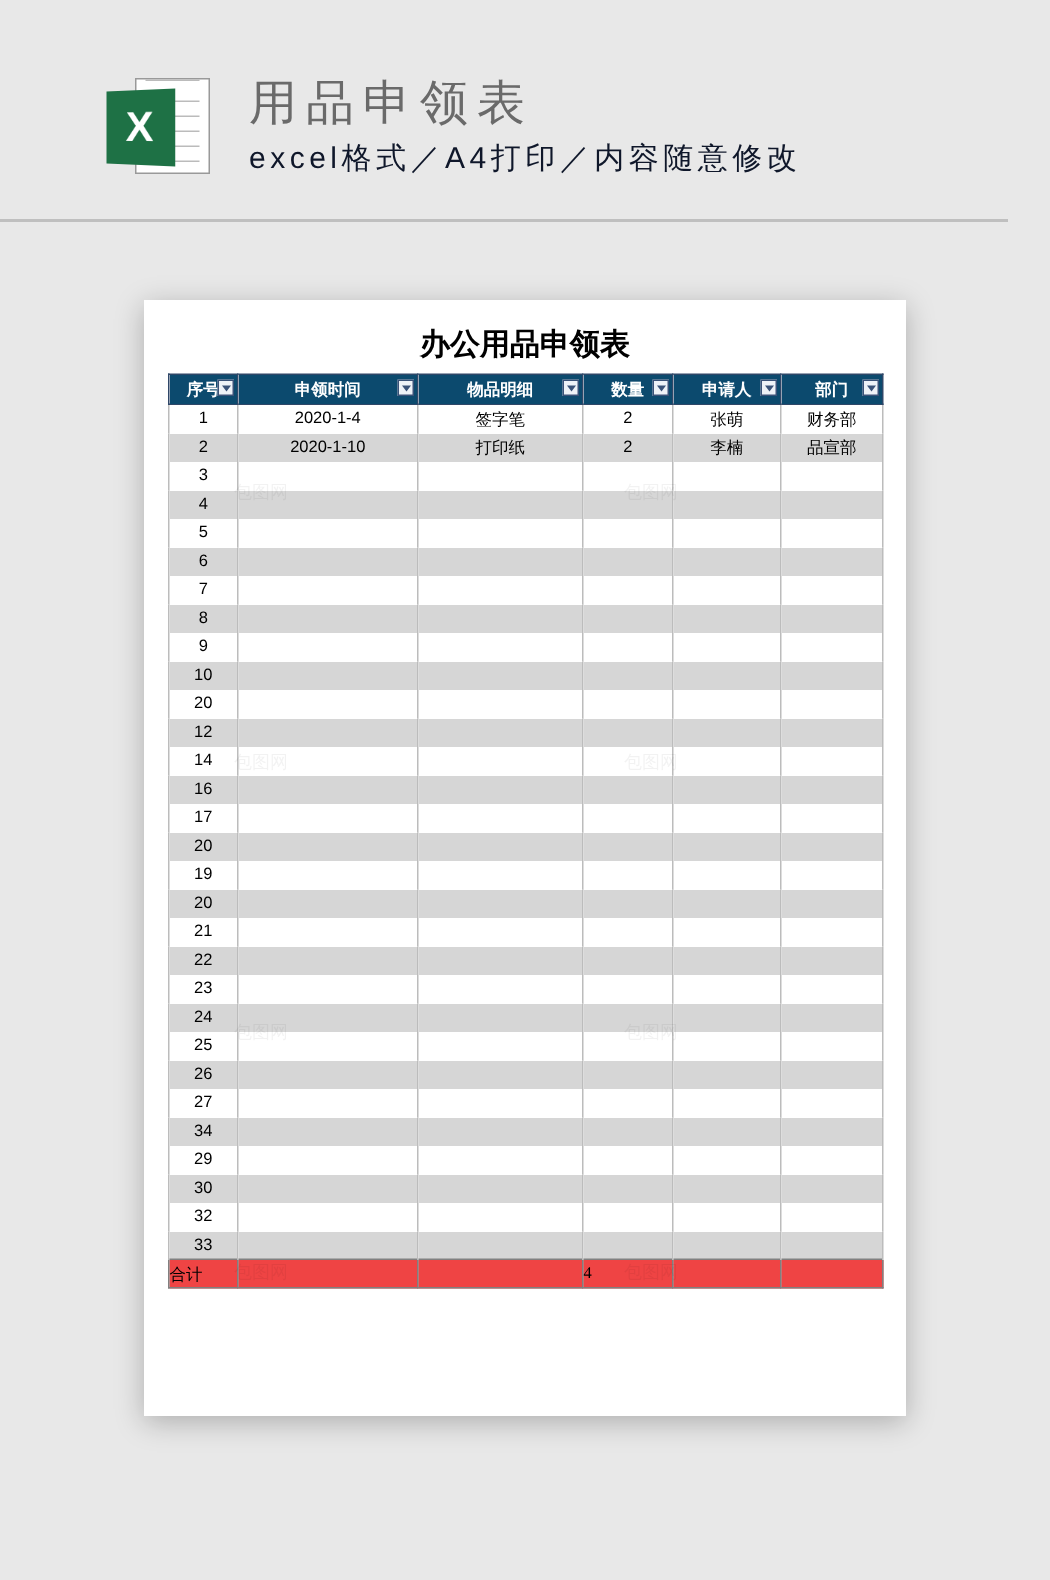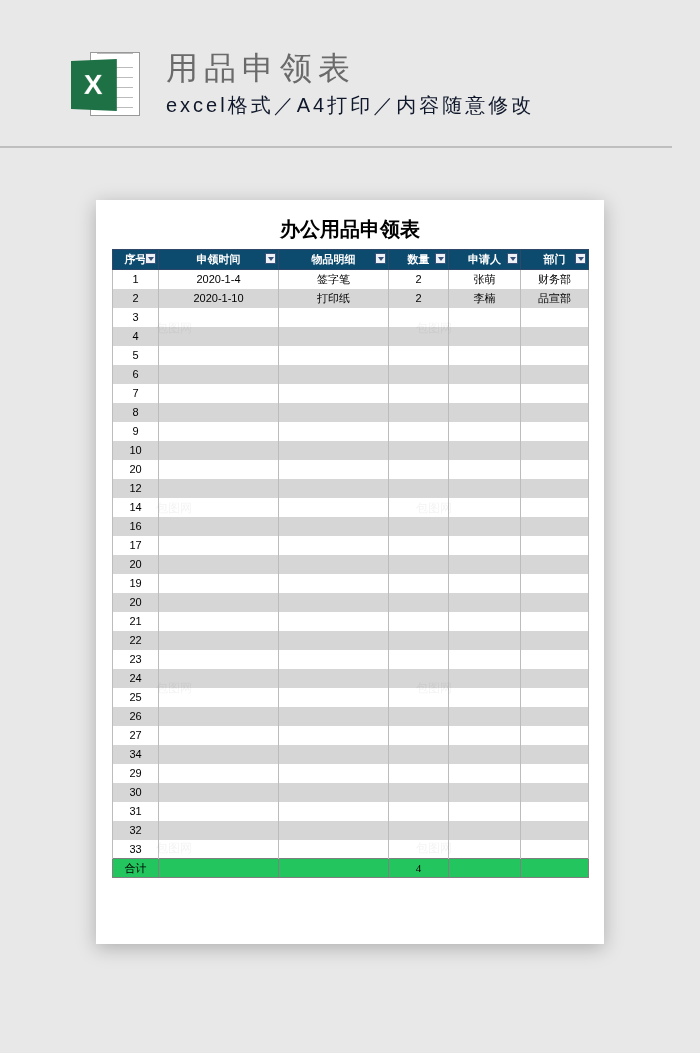--- a/index.html
+++ b/index.html
@@ -437,14 +437,6 @@
           <td></td>
         </tr>
         <tr>
-          <td>31</td>
-          <td></td>
-          <td></td>
-          <td></td>
-          <td></td>
-          <td></td>
-        </tr>
-        <tr>
           <td>32</td>
           <td></td>
           <td></td>

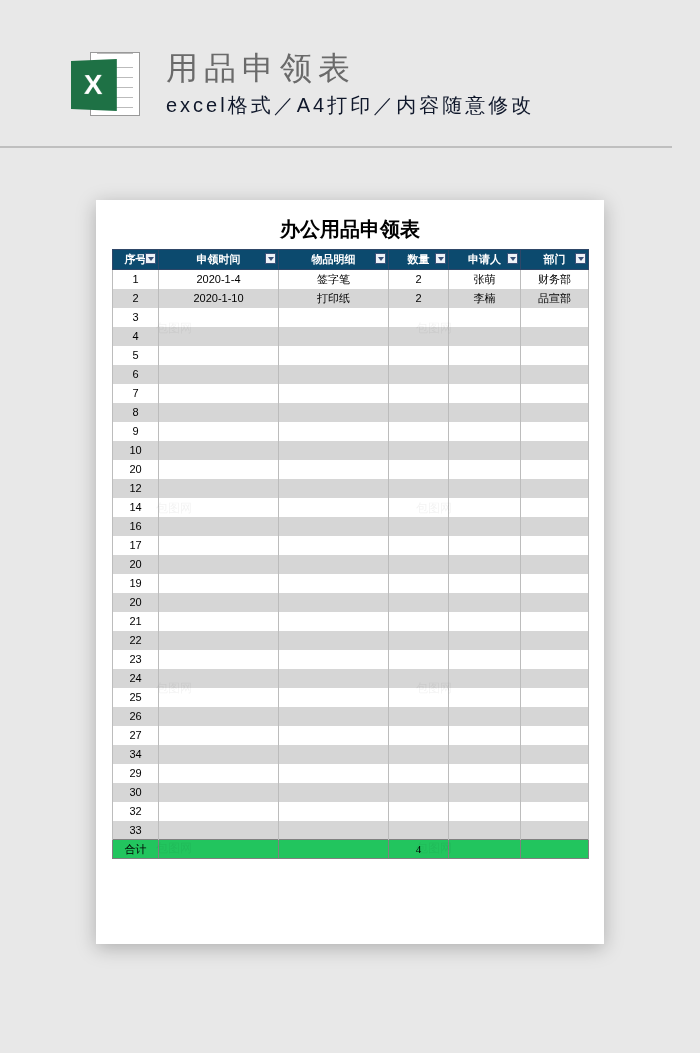--- a/index.html
+++ b/index.html
@@ -153,9 +153,9 @@
     border: 1px solid #808080;
     border-top: 1px solid #808080;
     height: 19px;
-    text-align: center;
+    text-align: left;
     font-family: "SimSun", serif;
-    background: #22c55e;
+    background: #ef4444;
   }
   .col-seq { width: 46px; }
   .col-date { width: 120px; }

